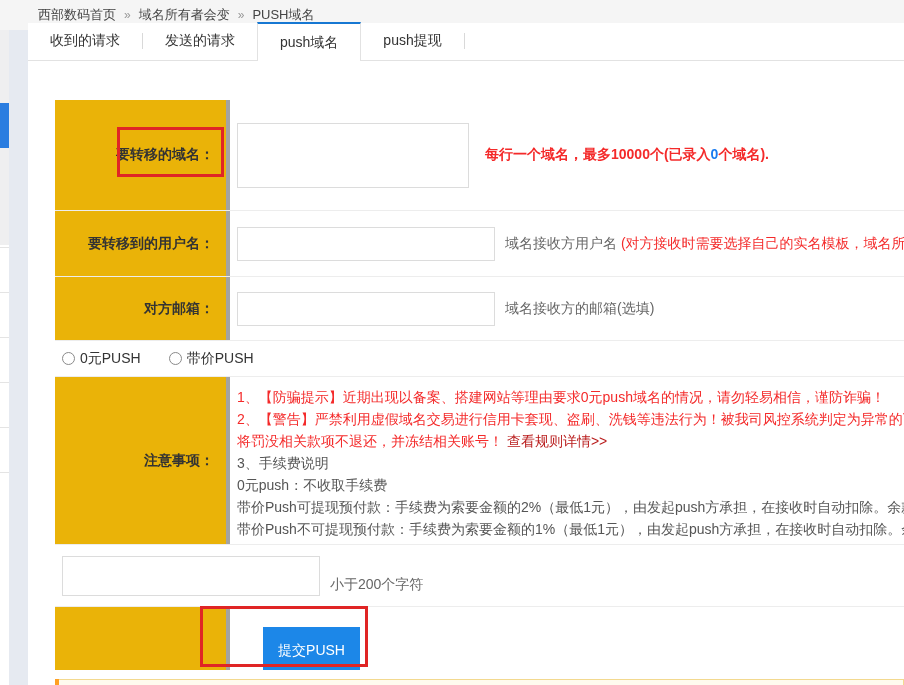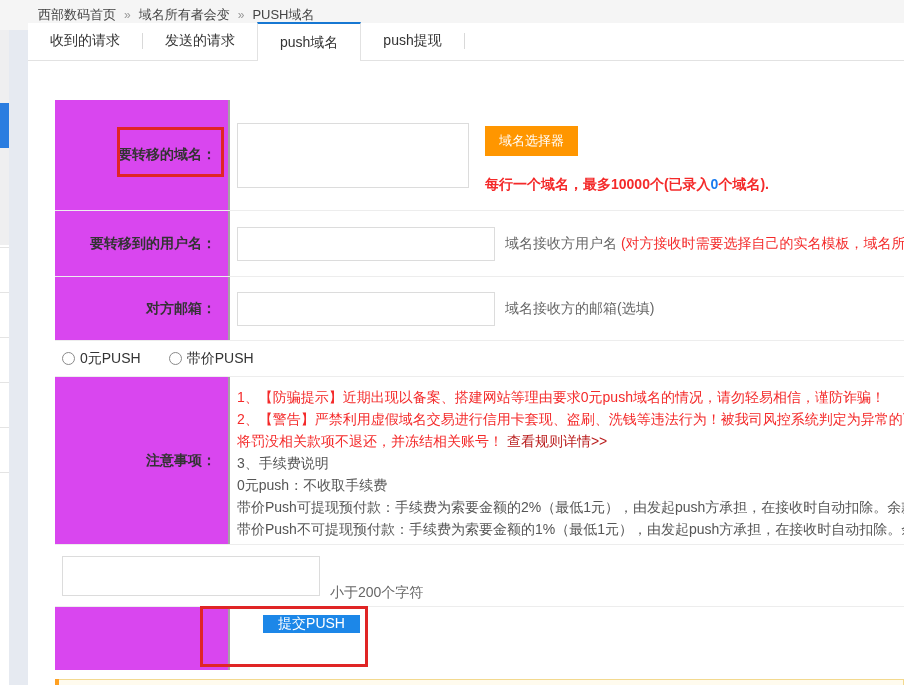--- a/index.html
+++ b/index.html
@@ -141,7 +141,6 @@
           <div class="domain-flex">
             <textarea class="domain-box" style=""></textarea>
             <div class="domain-right">
-              <button class="btn-orange">域名选择器</button>
               <div class="domain-hint">
                 <span>每行一个域名，最多10000个(已录入</span><span class="count">0</span><span>个域名).</span>
               </div>

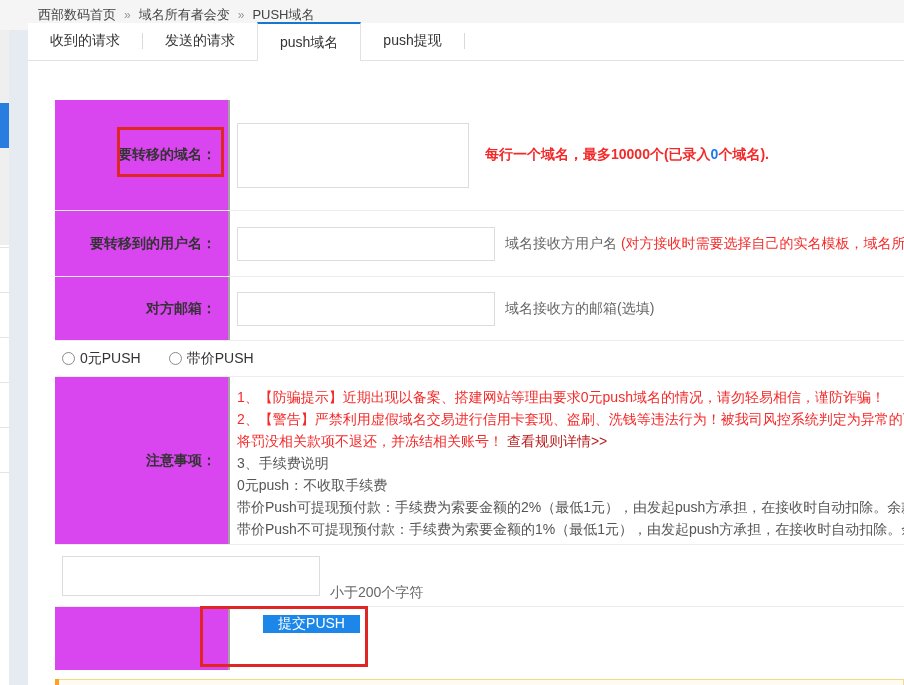--- a/index.html
+++ b/index.html
@@ -35,7 +35,7 @@
   .form { width:1150px; }
   .frow { display:flex; border-top:1px solid #ededed; }
   .frow:first-child { border-top:none; }
-  .flabel { width:175px; min-width:175px; background:#d946ef; border-right:2px solid #a3a3a3;
+  .flabel { width:175px; min-width:175px; background:#eab308; border-right:4px solid #a3a3a3;
     display:flex; align-items:center; justify-content:flex-end; padding-right:12px;
     font-size:14px; font-weight:bold; color:#333; }
   .fcontent { flex:1; background:#fff; padding-left:7px; position:relative; }

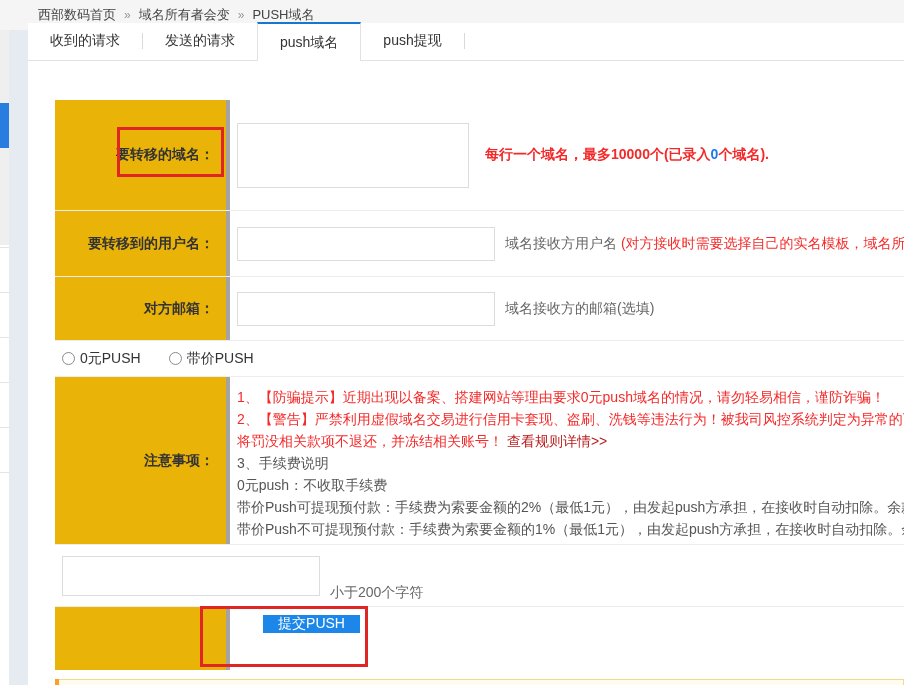--- a/index.html
+++ b/index.html
@@ -73,7 +73,7 @@
   .row-memo { height:62px; }
   input.memo { width:258px; height:40px; border:1px solid #dcdcdc; font-family:inherit;
     font-size:13px; padding:0 6px; outline:none; }
-  .memo-hint { align-self:flex-end; margin-bottom:4px; }
+  .memo-hint { align-self:flex-end; margin-bottom:12px; }
 
   .row-submit { height:68px; }
   .btn-submit { position:absolute; left:33px; top:8px; width:97px; height:18px;

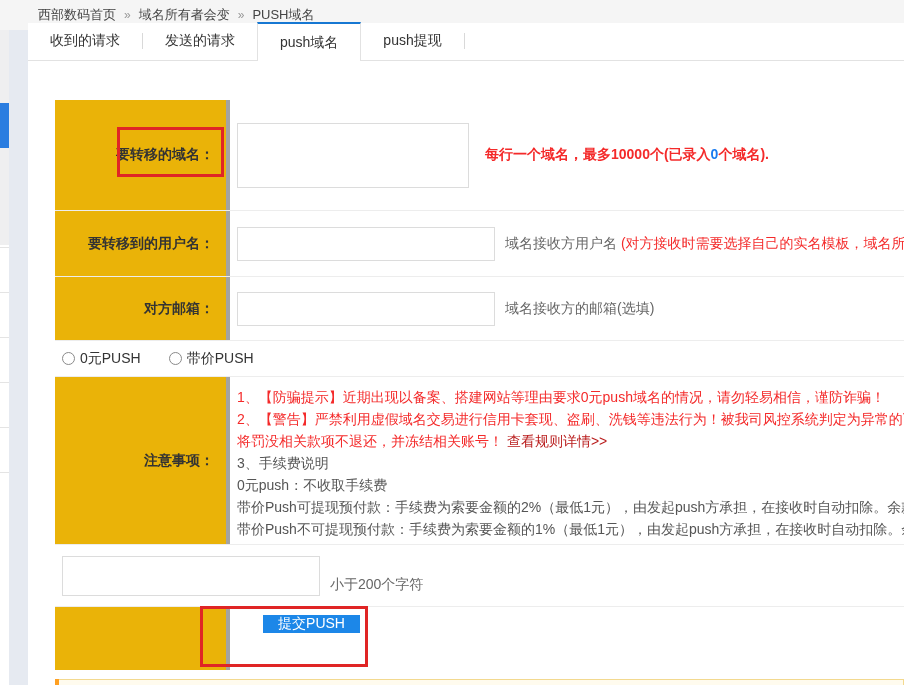--- a/index.html
+++ b/index.html
@@ -76,7 +76,7 @@
   .memo-hint { align-self:flex-end; margin-bottom:12px; }
 
   .row-submit { height:68px; }
-  .btn-submit { position:absolute; left:33px; top:8px; width:97px; height:18px;
+  .btn-submit { position:absolute; left:33px; top:20px; width:97px; height:48px;
     background:#1c87e8; color:#fff; font-size:14px; border:none; cursor:pointer; }
 
   

